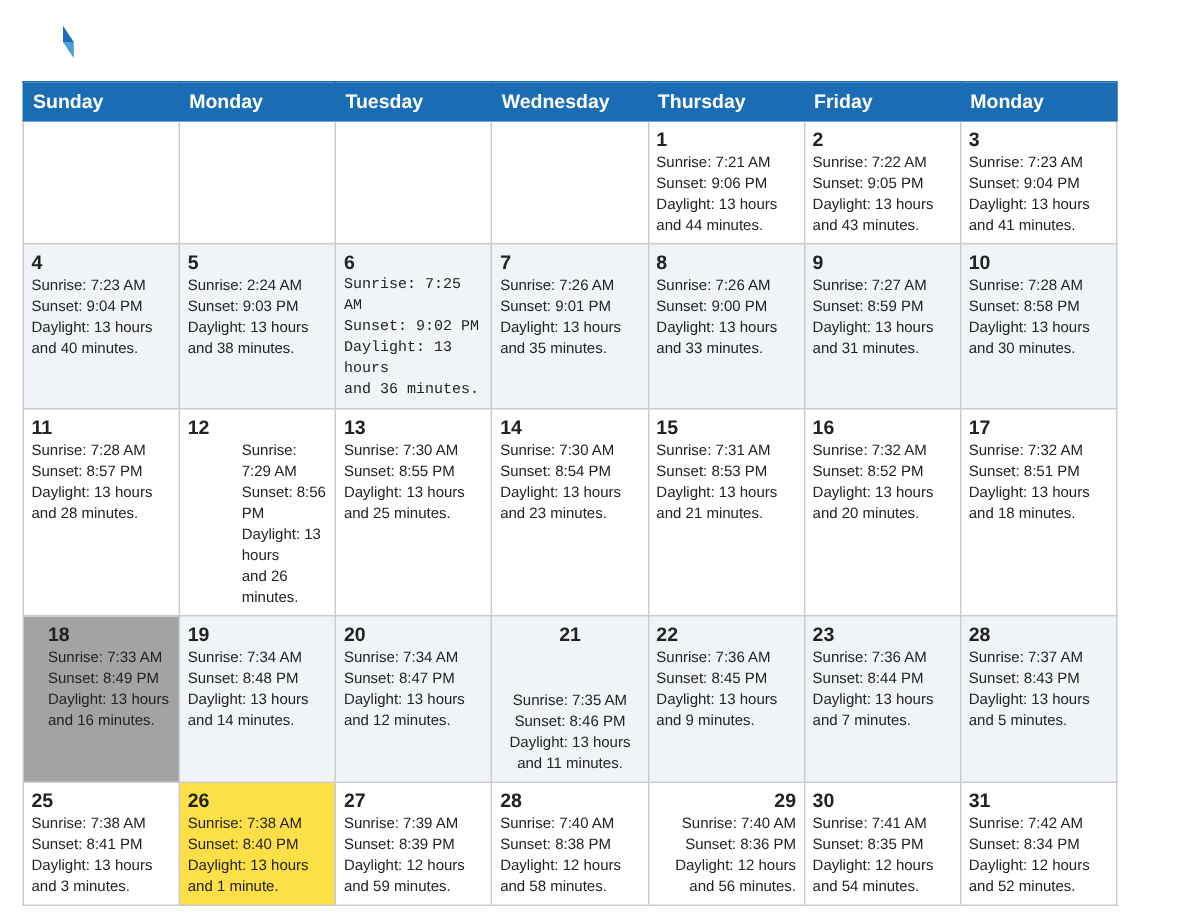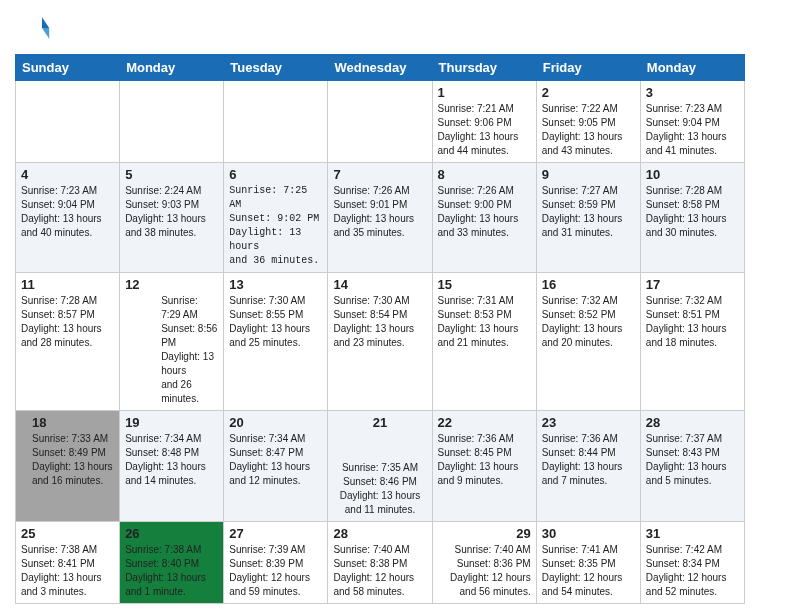--- a/index.html
+++ b/index.html
@@ -322,7 +322,7 @@
 Daylight: 13 hours
 and 3 minutes.</div>
           </td>
-          <td style="background: #15803d;">
+          <td style="background: #fde047;">
             <span class="day-number">26</span>
             <div class="day-info" style="white-space: pre-line;">Sunrise: 7:38 AM
 Sunset: 8:40 PM

